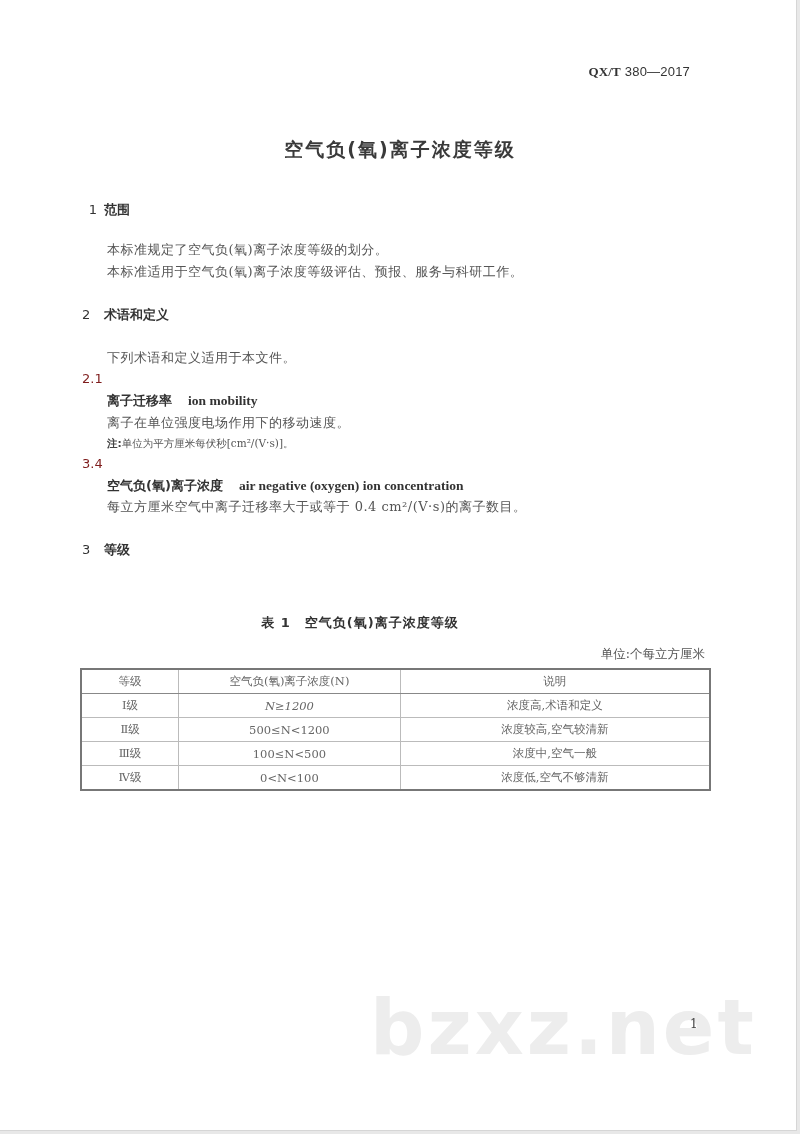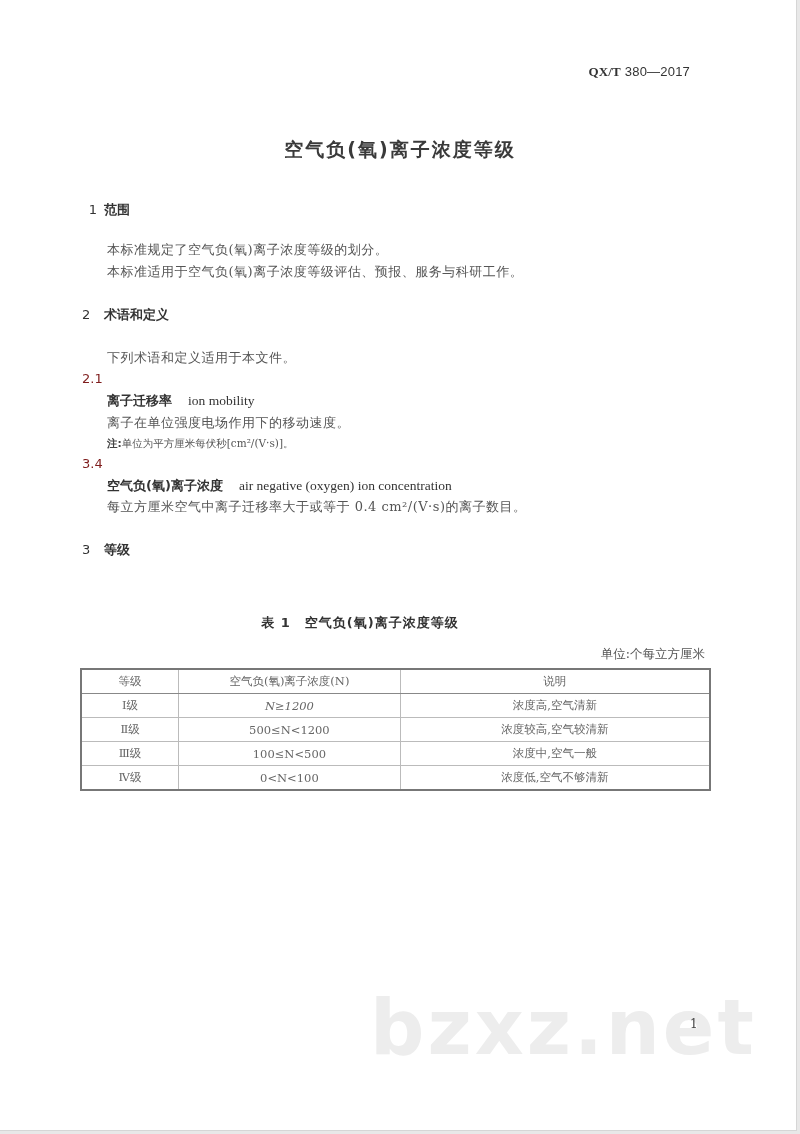--- a/index.html
+++ b/index.html
@@ -89,7 +89,7 @@
     }
     .term .en {
       font-family: "Liberation Serif", serif;
-      font-weight: normal;
+      font-weight: bold;
       margin-left: 16px;
       font-size: 13.5px;
     }

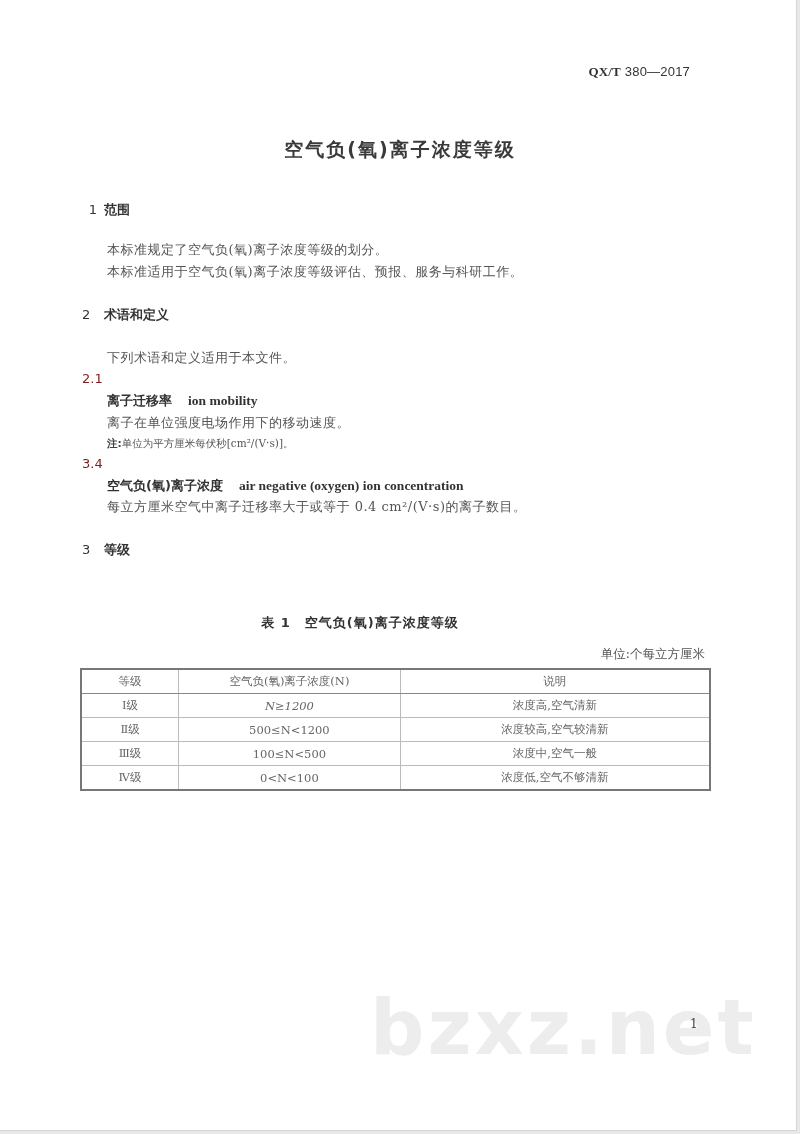--- a/index.html
+++ b/index.html
@@ -239,7 +239,7 @@
       <tr>
         <td>Ⅰ级</td>
         <td class="ital">N≥1200</td>
-        <td>浓度高,空气清新</td>
+        <td>浓度高,术语和定义</td>
       </tr>
       <tr>
         <td>Ⅱ级</td>

